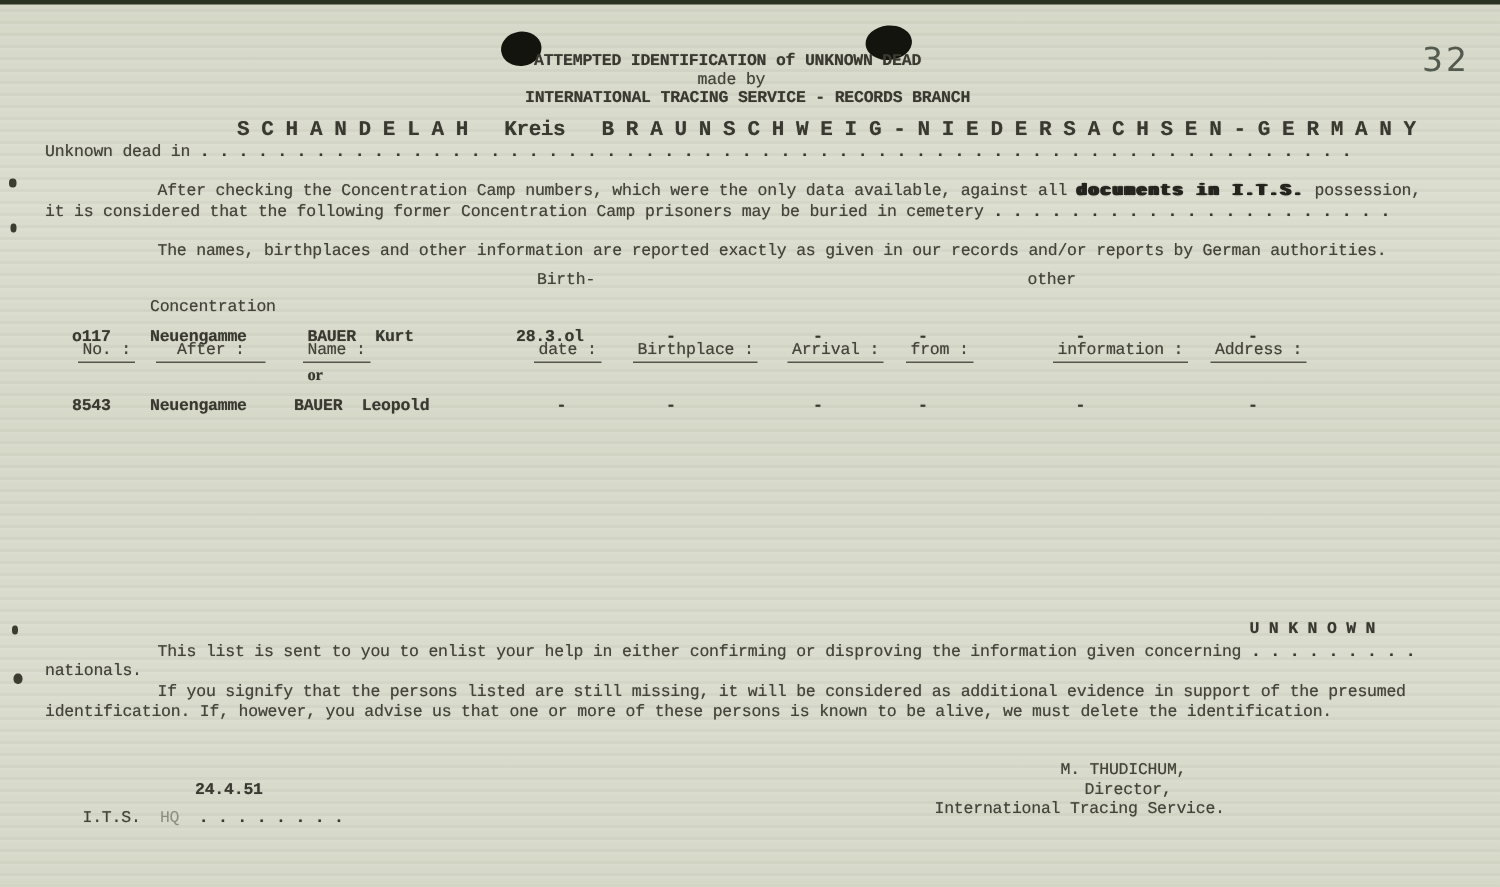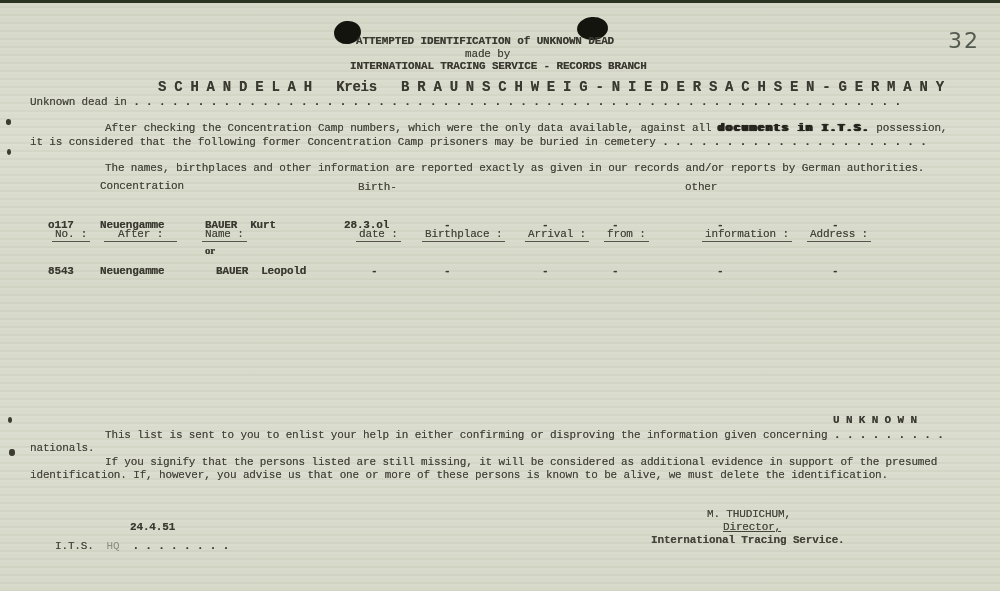--- a/index.html
+++ b/index.html
@@ -67,7 +67,7 @@
 
 <div class="tl" style="left:105px;top:162px;">The names, birthplaces and other information are reported exactly as given in our records and/or reports by German authorities.</div>
 
-<div class="tl" style="left:100px;top:180px;text-align:center;">Concentration</div>
+<div class="tl" style="left:100px;top:199px;text-align:center;">Concentration</div>
 <div class="tl" style="left:358px;top:181px;">Birth-</div>
 <div class="tl" style="left:685px;top:181px;">other</div>
 <div class="tl" style="left:52px;top:194px;"><span class="hu">No. :</span></div>

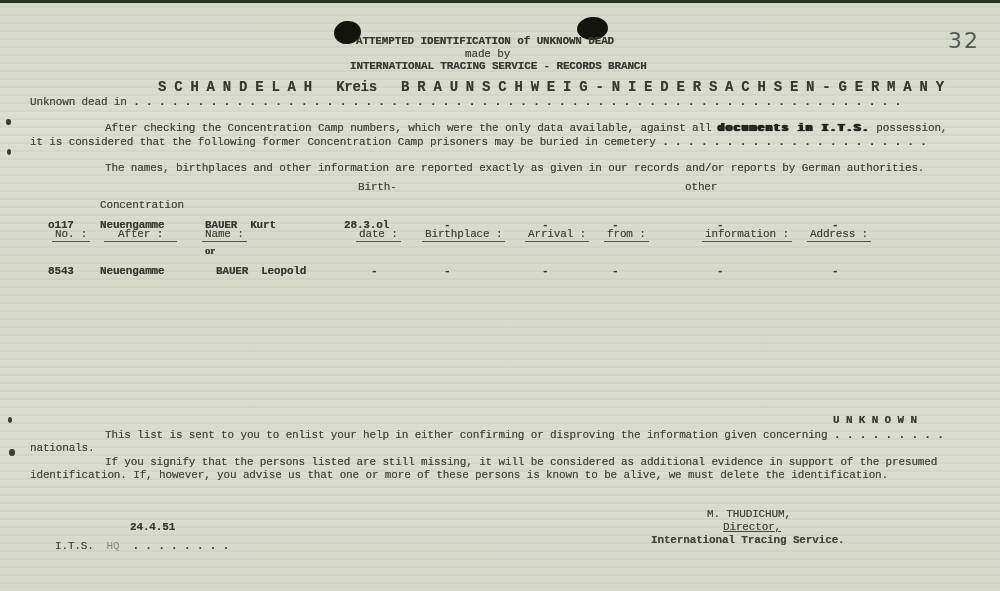--- a/index.html
+++ b/index.html
@@ -94,7 +94,7 @@
 
 <div class="tl b" style="left:48px;top:265px;">8543</div>
 <div class="tl b" style="left:100px;top:265px;">Neuengamme</div>
-<div class="tl b" style="left:216px;top:265px;">BAUER  Leopold</div>
+<div class="tl b" style="left:196px;top:265px;">BAUER  Leopold</div>
 <div class="tl b" style="left:371px;top:265px;">-</div>
 <div class="tl b" style="left:444px;top:265px;">-</div>
 <div class="tl b" style="left:542px;top:265px;">-</div>

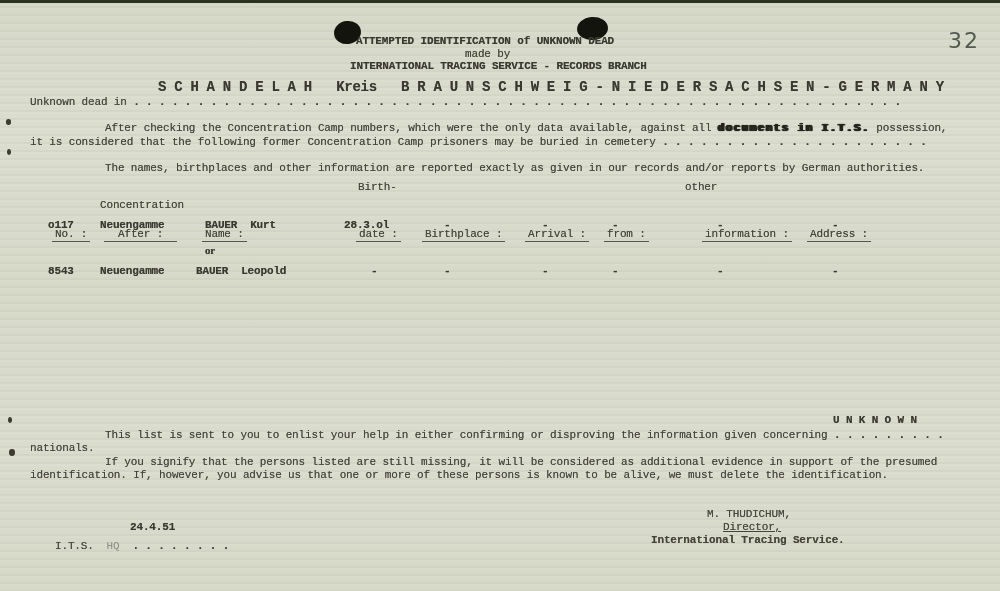--- a/index.html
+++ b/index.html
@@ -109,7 +109,7 @@
 <div class="tl" style="left:30px;top:469px;">identification. If, however, you advise us that one or more of these persons is known to be alive, we must delete the identification.</div>
 
 <div class="tl" style="left:707px;top:508px;">M. THUDICHUM,</div>
-<div class="tl" style="left:723px;top:521px;text-decoration:underline;">Director,</div>
+<div class="tl" style="left:723px;top:521px;">Director,</div>
 <div class="tl" style="left:651px;top:534px;font-weight:bold;">International Tracing Service.</div>
 
 <div class="tl b" style="left:130px;top:521px;">24.4.51</div>

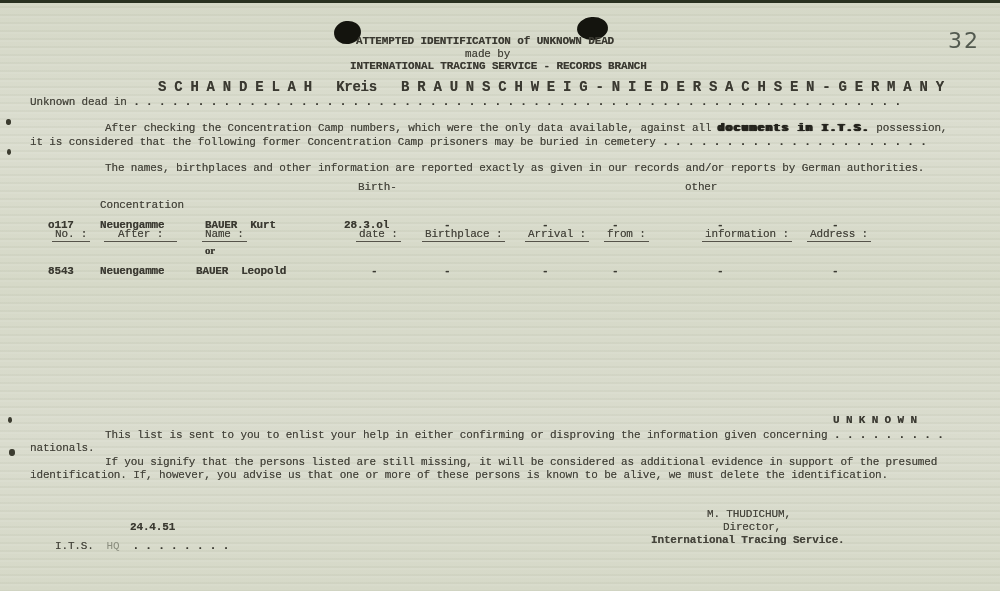--- a/index.html
+++ b/index.html
@@ -110,7 +110,7 @@
 
 <div class="tl" style="left:707px;top:508px;">M. THUDICHUM,</div>
 <div class="tl" style="left:723px;top:521px;">Director,</div>
-<div class="tl" style="left:651px;top:534px;font-weight:bold;">International Tracing Service.</div>
+<div class="tl" style="left:623px;top:534px;">International Tracing Service.</div>
 
 <div class="tl b" style="left:130px;top:521px;">24.4.51</div>
 <div class="tl" style="left:55px;top:540px;"><span>I.T.S.  </span><span class="faint">HQ</span><span class="b">  . . . . . . . .</span></div>

